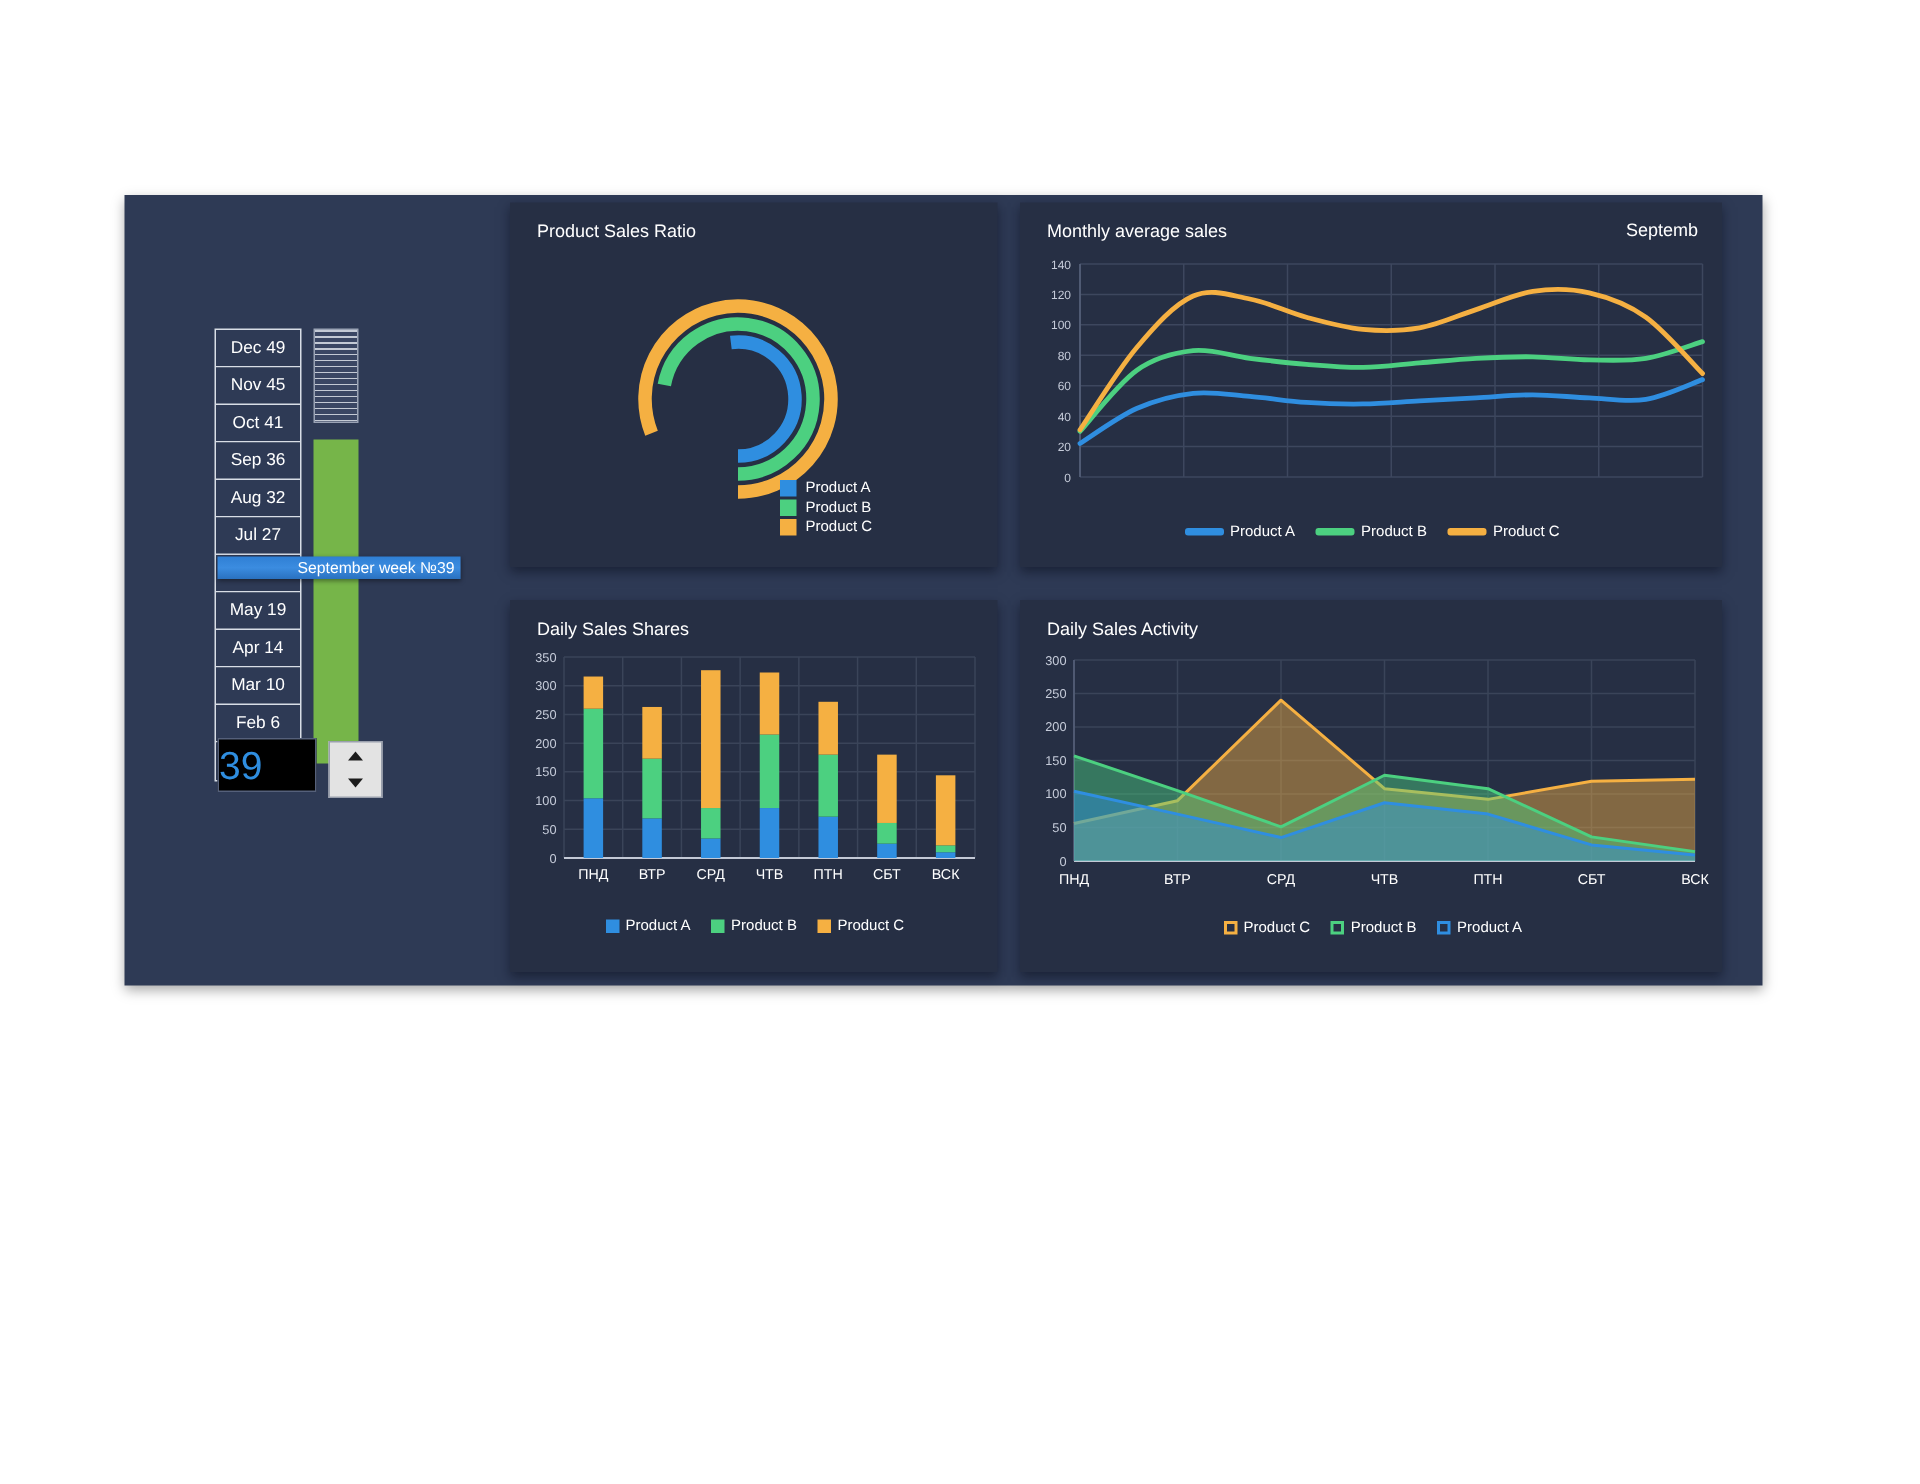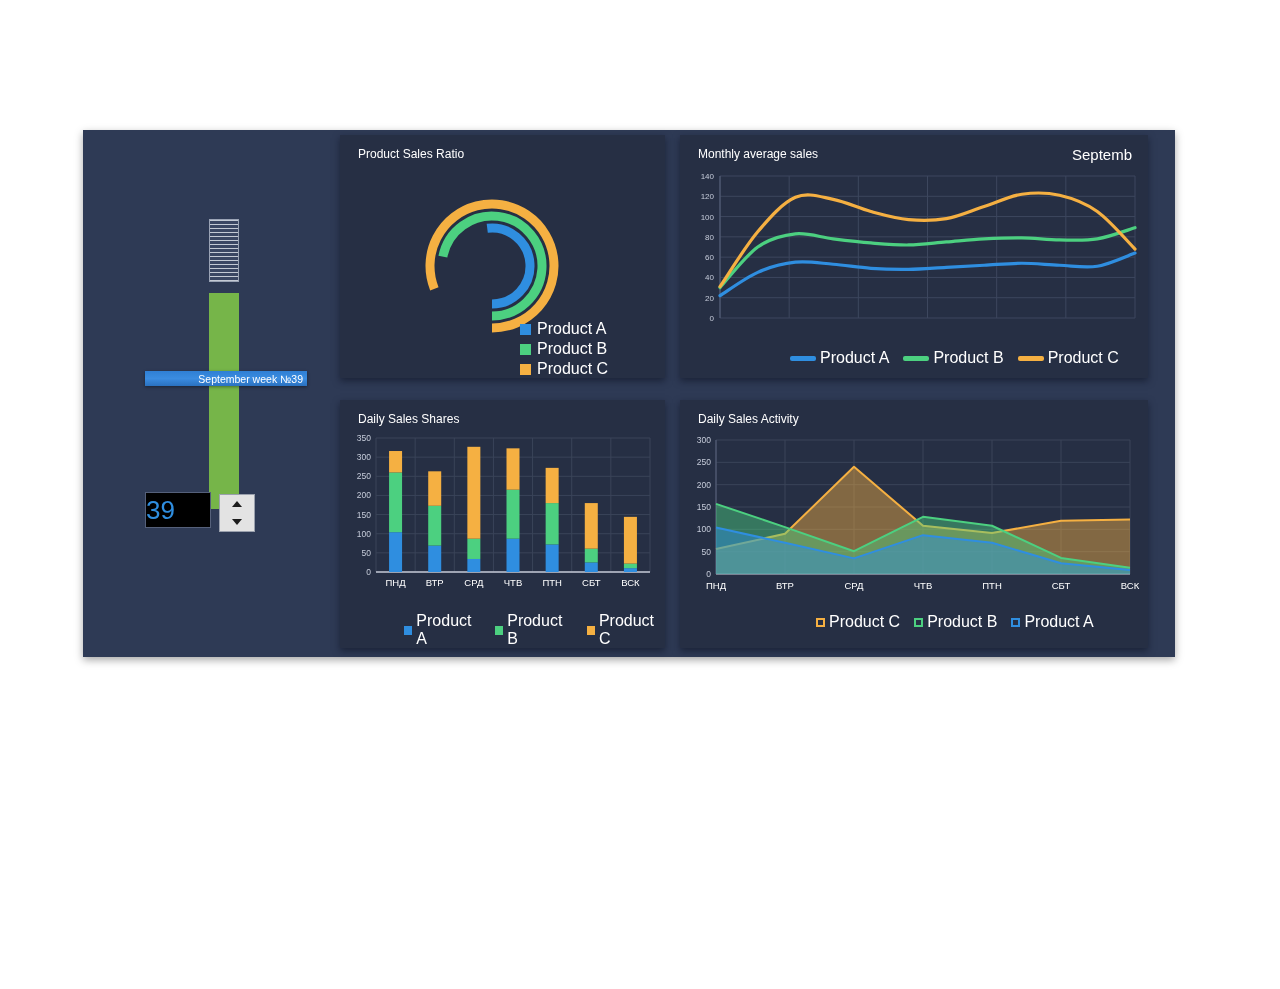--- a/index.html
+++ b/index.html
@@ -189,7 +189,7 @@
     right: 16px;
     top: 11px;
     color: #ffffff;
-    font-size: 15px;
+    font-size: 12px;
     text-align: center;
   }
 

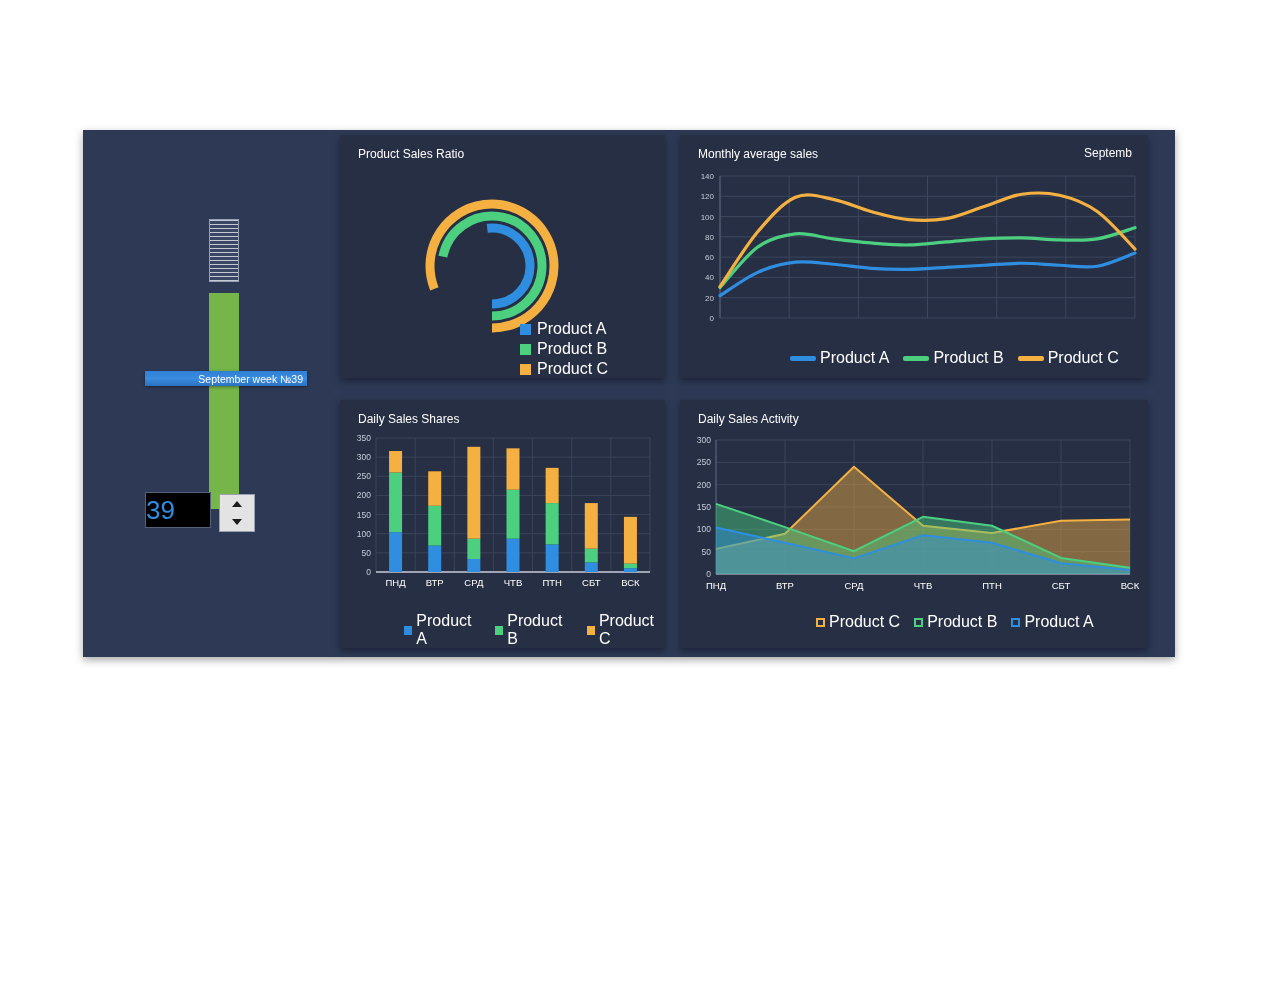--- a/index.html
+++ b/index.html
@@ -236,6 +236,20 @@
 
   <div id="slider-control">
 
+    <div id="month-list">
+      <div class="month-item">Dec 49</div>
+      <div class="month-item">Nov 45</div>
+      <div class="month-item">Oct 41</div>
+      <div class="month-item">Sep 36</div>
+      <div class="month-item">Aug 32</div>
+      <div class="month-item">Jul 27</div>
+      <div class="month-item">Jun 23</div>
+      <div class="month-item">May 19</div>
+      <div class="month-item">Apr 14</div>
+      <div class="month-item">Mar 10</div>
+      <div class="month-item">Feb 6</div>
+      <div class="month-item">Jan 1</div>
+    </div>
 
     <div id="bar-track">
       <div id="bar-empty"></div>

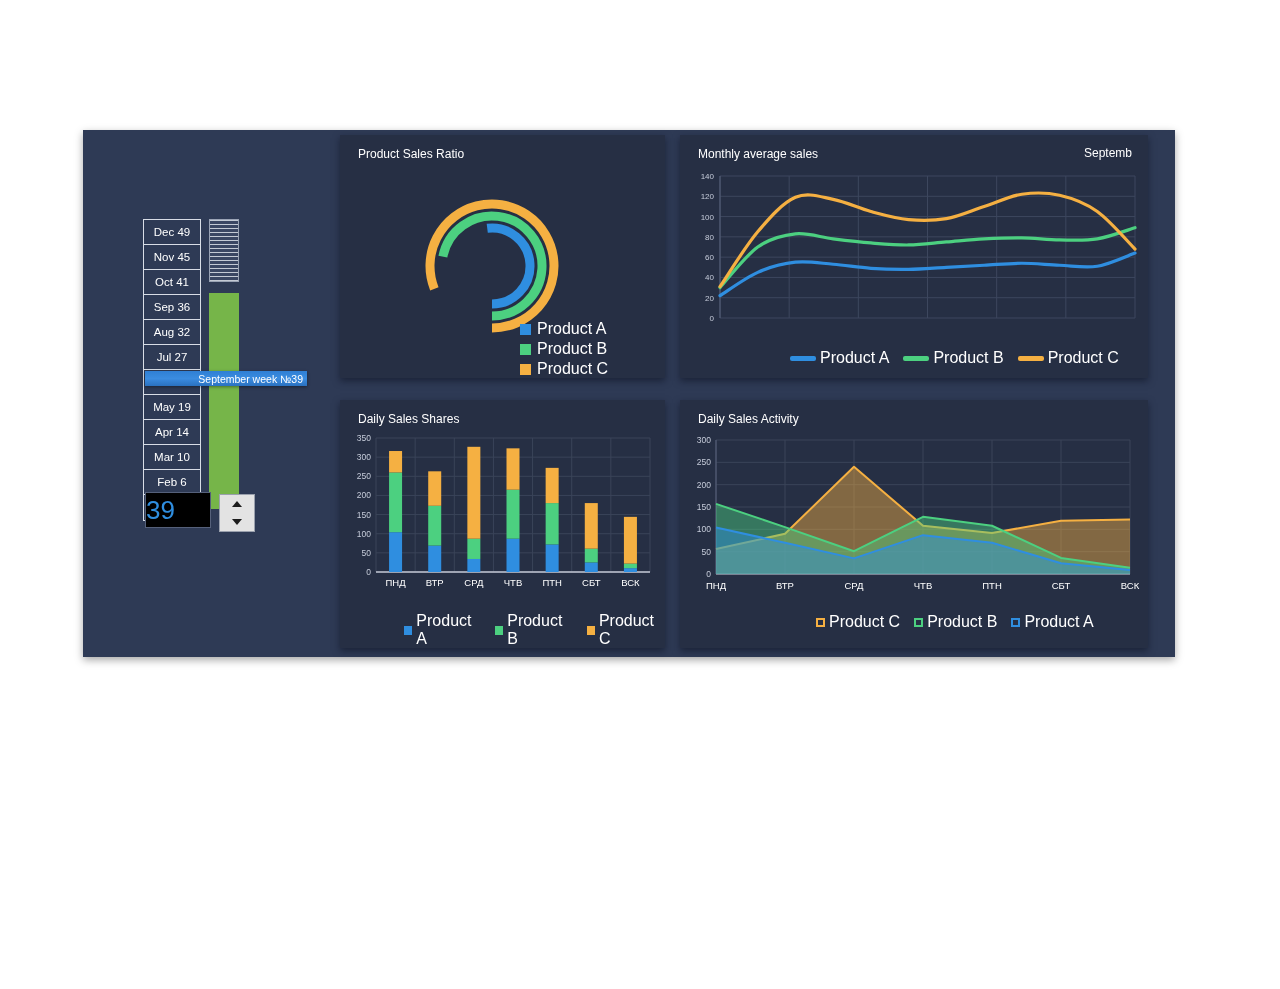--- a/index.html
+++ b/index.html
@@ -213,7 +213,7 @@
     border: 2px solid #888;
     box-sizing: border-box;
   }
-  .legend-label { color: #ffffff; font-size: 16px; }
+  .legend-label { color: #ffffff; font-size: 10px; }
 
   
   #donut-legend {

